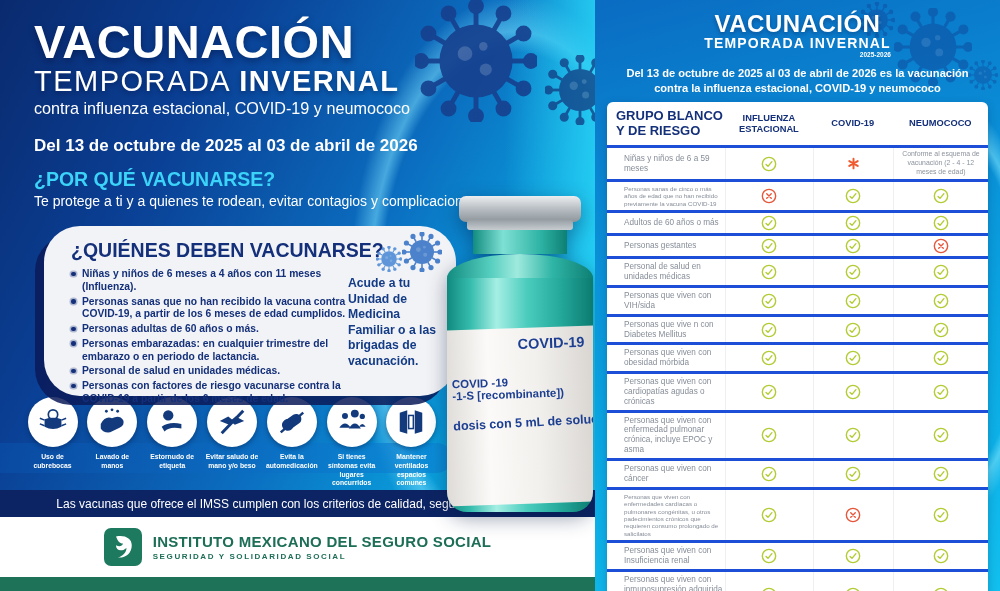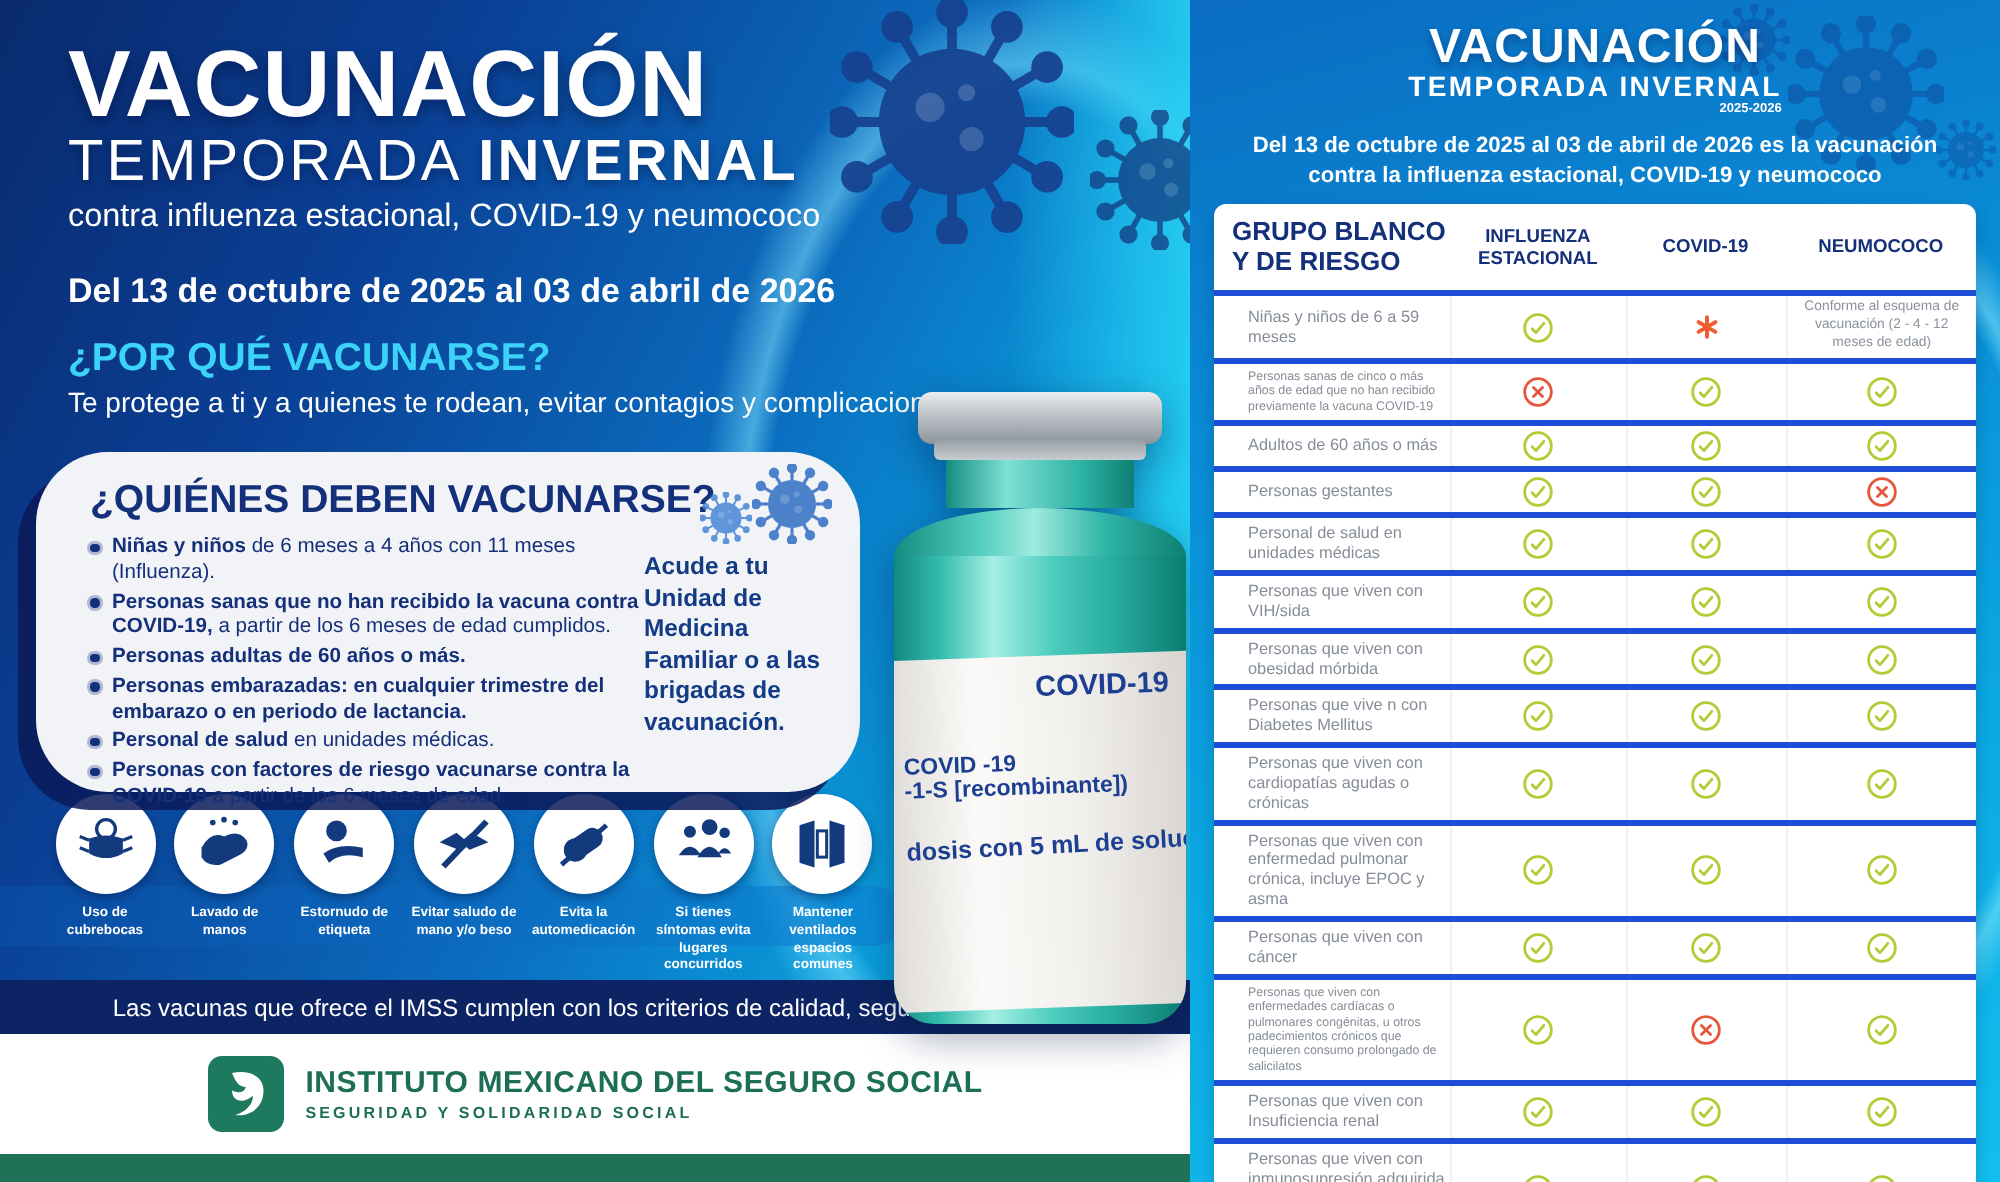--- a/index.html
+++ b/index.html
@@ -28,7 +28,7 @@
   .why-h { position:absolute; left:34px; top:168px; color:#3bd3f8; font-size:19.5px; font-weight:800; z-index:2; }
   .why-t { position:absolute; left:34px; top:193px; color:#fff; font-size:14px; font-weight:500; z-index:2; }
 
-  .who-box { position:absolute; left:18px; top:226px; width:412px; height:170px; background:#f2f3f6;
+  .who-box { position:absolute; left:44px; top:226px; width:412px; height:170px; background:#f2f3f6;
         border-radius:36px; box-shadow:-9px 9px 0 rgba(10,26,88,.85); padding:13px 12px 8px 27px; z-index:3; }
   .who-box h2 { font-size:19.5px; font-weight:800; color:#14307a; }
   .box-virus1 { position:absolute; right:14px; top:6px; width:40px; height:40px; opacity:.85; }

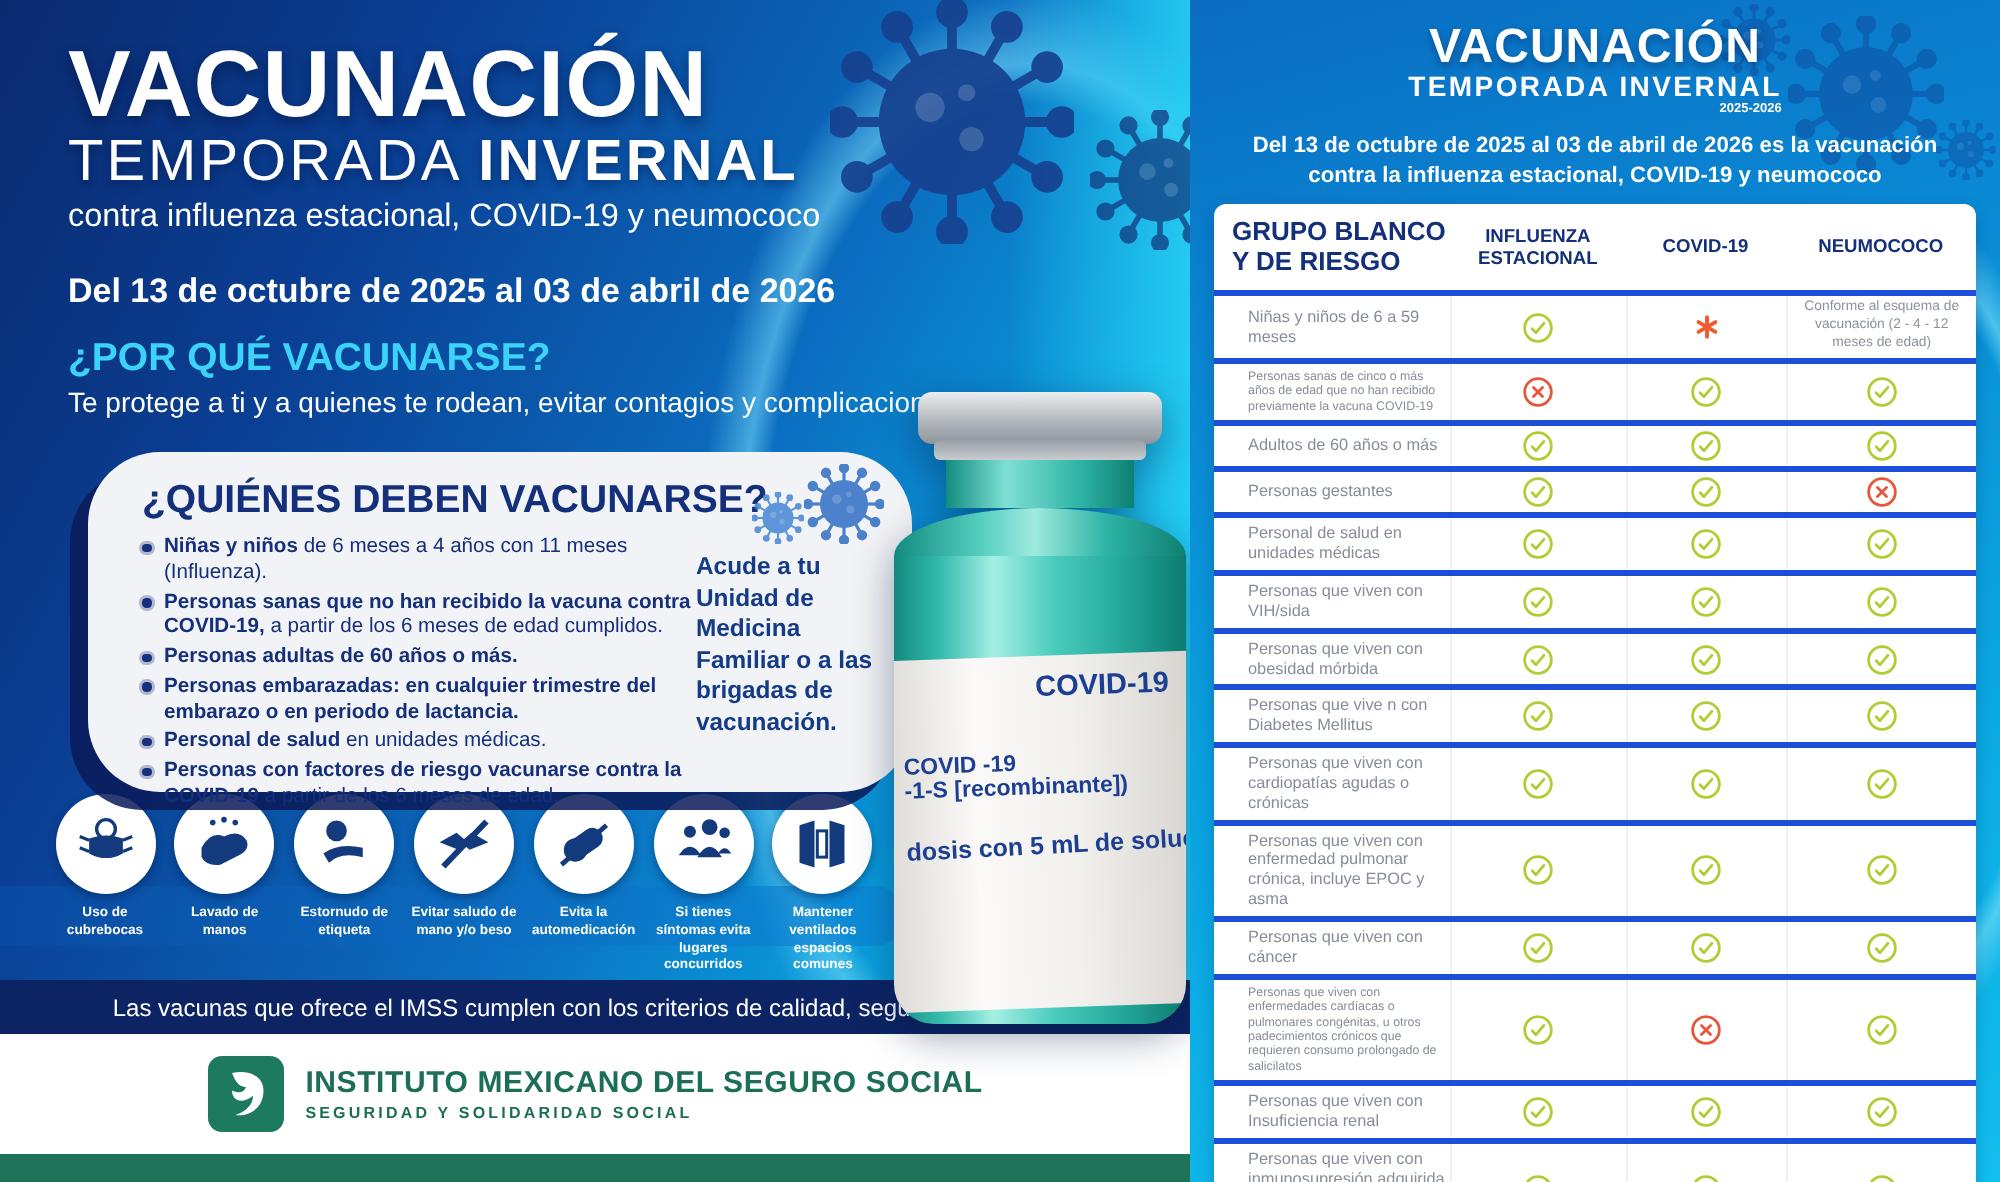--- a/index.html
+++ b/index.html
@@ -33,7 +33,7 @@
   .who-box h2 { font-size:19.5px; font-weight:800; color:#14307a; }
   .box-virus1 { position:absolute; right:14px; top:6px; width:40px; height:40px; opacity:.85; }
   .box-virus2 { position:absolute; right:54px; top:20px; width:26px; height:26px; opacity:.8; }
-  .who-list { list-style:none; margin-top:6px; width:286px; color:#14307a; font-size:10.3px; line-height:1.24; }
+  .who-list { list-style:none; margin-top:6px; width:286px; color:#14307a; font-size:10.3px; line-height:1.24;font-weight:bold; }
   .who-list li { position:relative; padding-left:11px; margin-bottom:2px; }
   .who-list li::before { content:""; position:absolute; left:0; top:3.5px; width:4.5px; height:4.5px;
         border-radius:50%; background:#14307a; box-shadow:0 0 0 1.5px rgba(20,48,122,.3); }

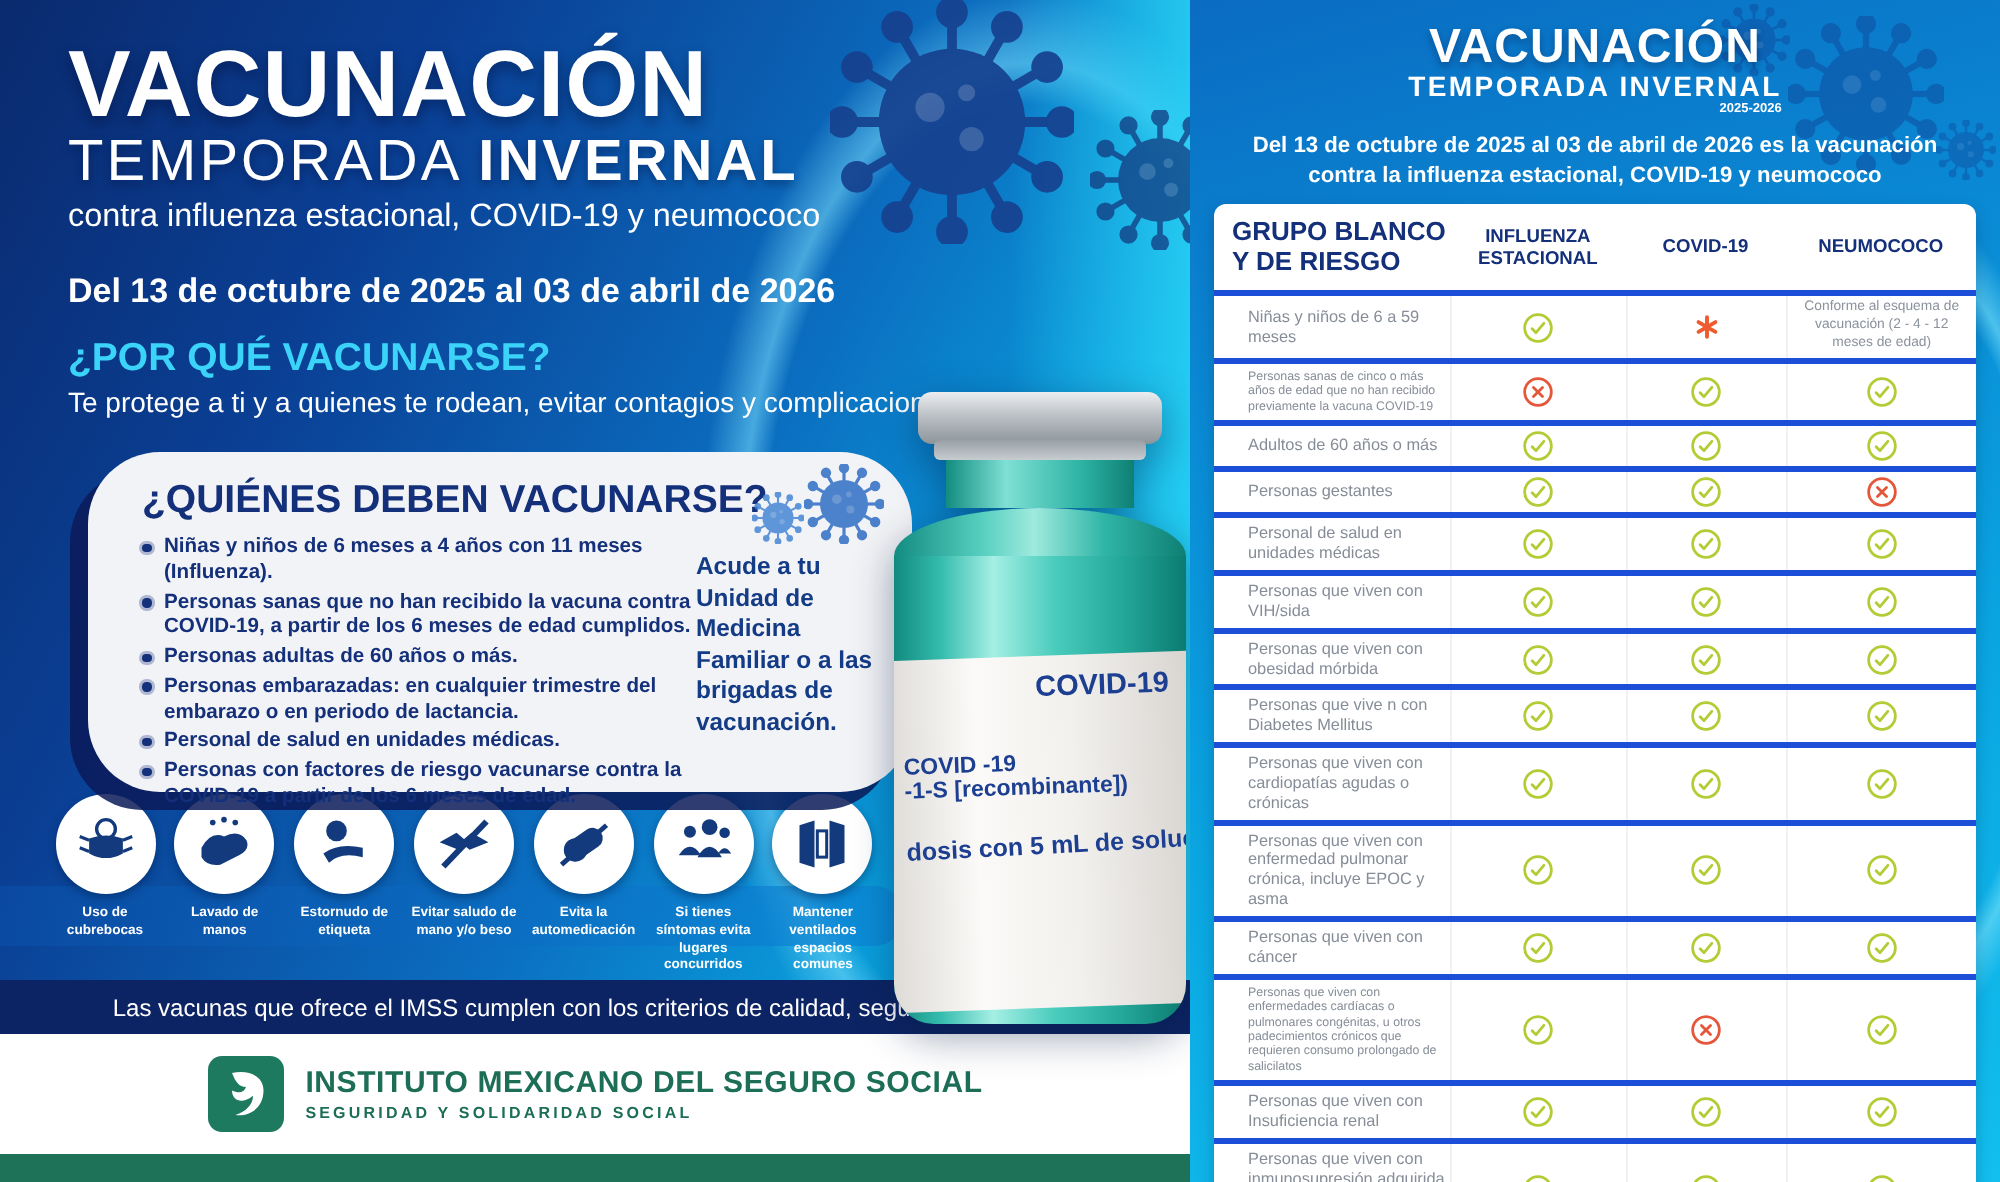--- a/index.html
+++ b/index.html
@@ -643,28 +643,28 @@
             </div>
           </div>
           <div class="t-row">
+            <div class="t-label">Personas que vive n con Diabetes Mellitus</div>
+            <div class="t-cell">
+              <svg width="16" height="16" viewBox="0 0 24 24">
+                <circle cx="12" cy="12" r="10" fill="none" stroke="#b2cc35" stroke-width="2.1"></circle>
+                <path d="M7.6 12.6l2.9 2.9 5.9-7" fill="none" stroke="#b2cc35" stroke-width="2.1" stroke-linecap="round" stroke-linejoin="round"></path>
+              </svg>
+            </div>
+            <div class="t-cell">
+              <svg width="16" height="16" viewBox="0 0 24 24">
+                <circle cx="12" cy="12" r="10" fill="none" stroke="#b2cc35" stroke-width="2.1"></circle>
+                <path d="M7.6 12.6l2.9 2.9 5.9-7" fill="none" stroke="#b2cc35" stroke-width="2.1" stroke-linecap="round" stroke-linejoin="round"></path>
+              </svg>
+            </div>
+            <div class="t-cell">
+              <svg width="16" height="16" viewBox="0 0 24 24">
+                <circle cx="12" cy="12" r="10" fill="none" stroke="#b2cc35" stroke-width="2.1"></circle>
+                <path d="M7.6 12.6l2.9 2.9 5.9-7" fill="none" stroke="#b2cc35" stroke-width="2.1" stroke-linecap="round" stroke-linejoin="round"></path>
+              </svg>
+            </div>
+          </div>
+          <div class="t-row">
             <div class="t-label">Personas que viven con obesidad mórbida</div>
-            <div class="t-cell">
-              <svg width="16" height="16" viewBox="0 0 24 24">
-                <circle cx="12" cy="12" r="10" fill="none" stroke="#b2cc35" stroke-width="2.1"></circle>
-                <path d="M7.6 12.6l2.9 2.9 5.9-7" fill="none" stroke="#b2cc35" stroke-width="2.1" stroke-linecap="round" stroke-linejoin="round"></path>
-              </svg>
-            </div>
-            <div class="t-cell">
-              <svg width="16" height="16" viewBox="0 0 24 24">
-                <circle cx="12" cy="12" r="10" fill="none" stroke="#b2cc35" stroke-width="2.1"></circle>
-                <path d="M7.6 12.6l2.9 2.9 5.9-7" fill="none" stroke="#b2cc35" stroke-width="2.1" stroke-linecap="round" stroke-linejoin="round"></path>
-              </svg>
-            </div>
-            <div class="t-cell">
-              <svg width="16" height="16" viewBox="0 0 24 24">
-                <circle cx="12" cy="12" r="10" fill="none" stroke="#b2cc35" stroke-width="2.1"></circle>
-                <path d="M7.6 12.6l2.9 2.9 5.9-7" fill="none" stroke="#b2cc35" stroke-width="2.1" stroke-linecap="round" stroke-linejoin="round"></path>
-              </svg>
-            </div>
-          </div>
-          <div class="t-row">
-            <div class="t-label">Personas que vive n con Diabetes Mellitus</div>
             <div class="t-cell">
               <svg width="16" height="16" viewBox="0 0 24 24">
                 <circle cx="12" cy="12" r="10" fill="none" stroke="#b2cc35" stroke-width="2.1"></circle>

